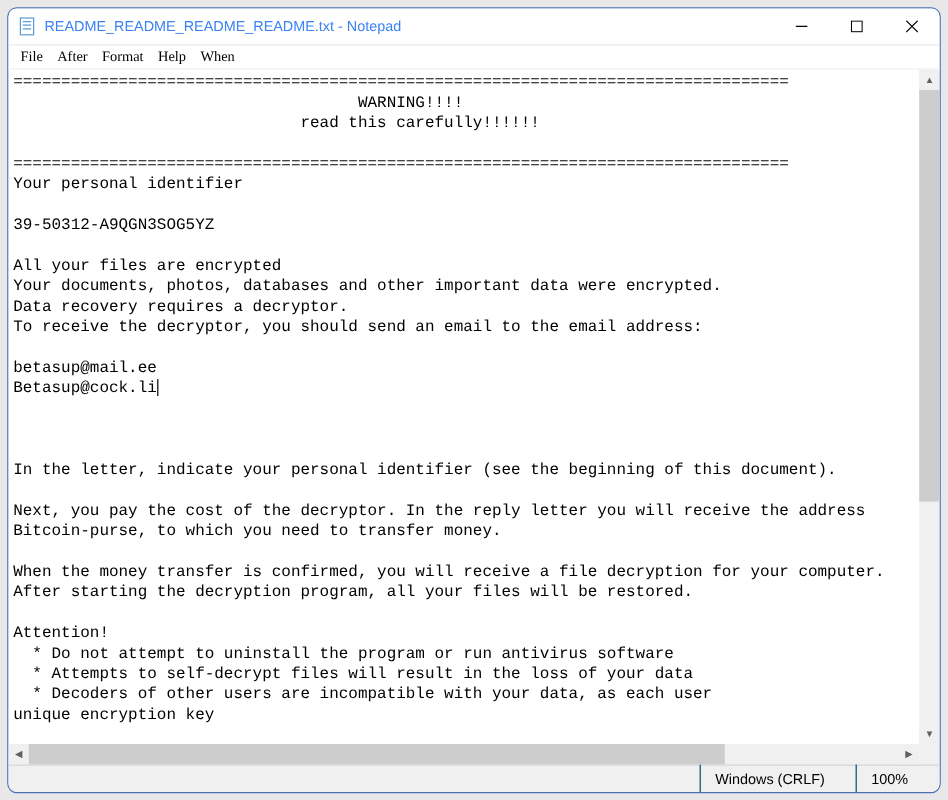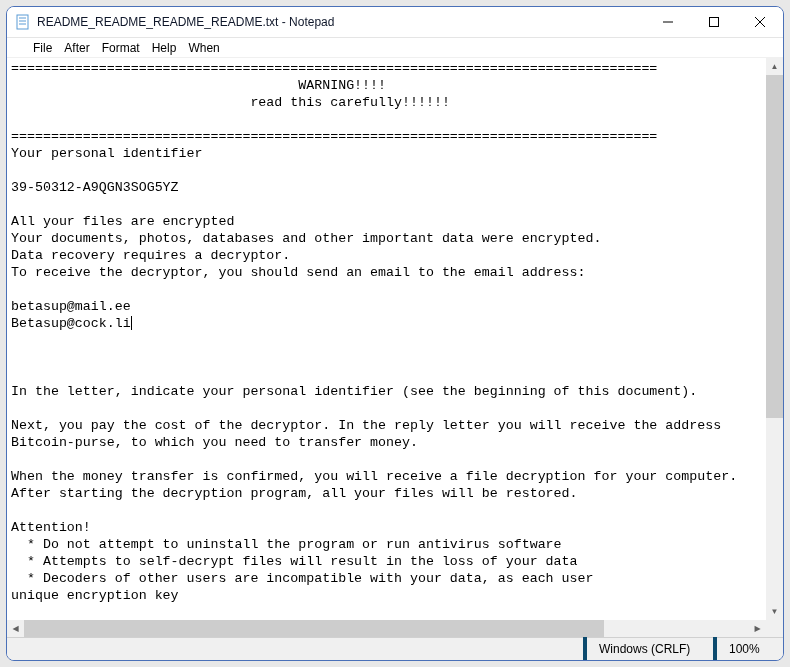--- a/index.html
+++ b/index.html
@@ -42,7 +42,7 @@
     }
     .title-text {
       font-size: 12px;
-      color: #0f172a;
+      color: #3b82f6;
       flex: 1;
     }
     .window-btns {

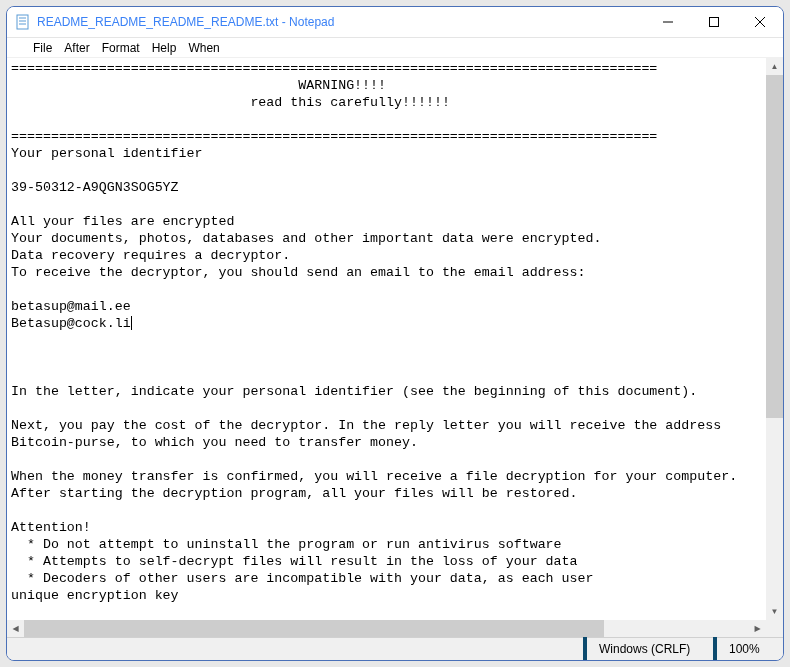--- a/index.html
+++ b/index.html
@@ -64,8 +64,9 @@
       background: #fff;
       display: flex;
       align-items: center;
-      padding: 0 20px;
+      padding: 0 4px;
       border-bottom: 1px solid #f0f0f0;
+      font-family: Liberation Serif, serif;
     }
     .menu-item {
       padding: 1px 6px;

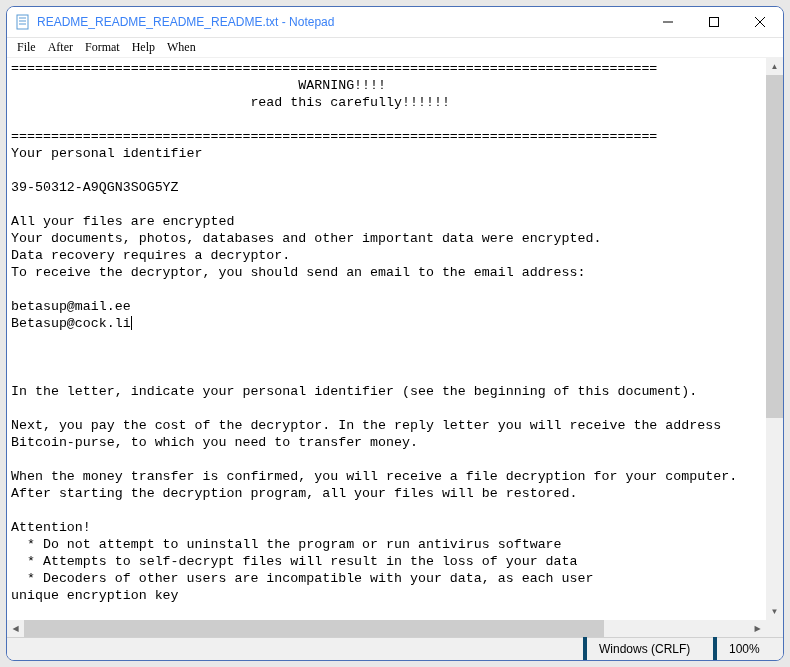--- a/index.html
+++ b/index.html
@@ -140,7 +140,7 @@
     }
     .status-cell {
       padding: 12px 12px;
-      border-left: 4px solid #0c4a6e;
+      border-left: 1px solid #0c4a6e;
       height: 100%;
       display: flex;
       align-items: center;

